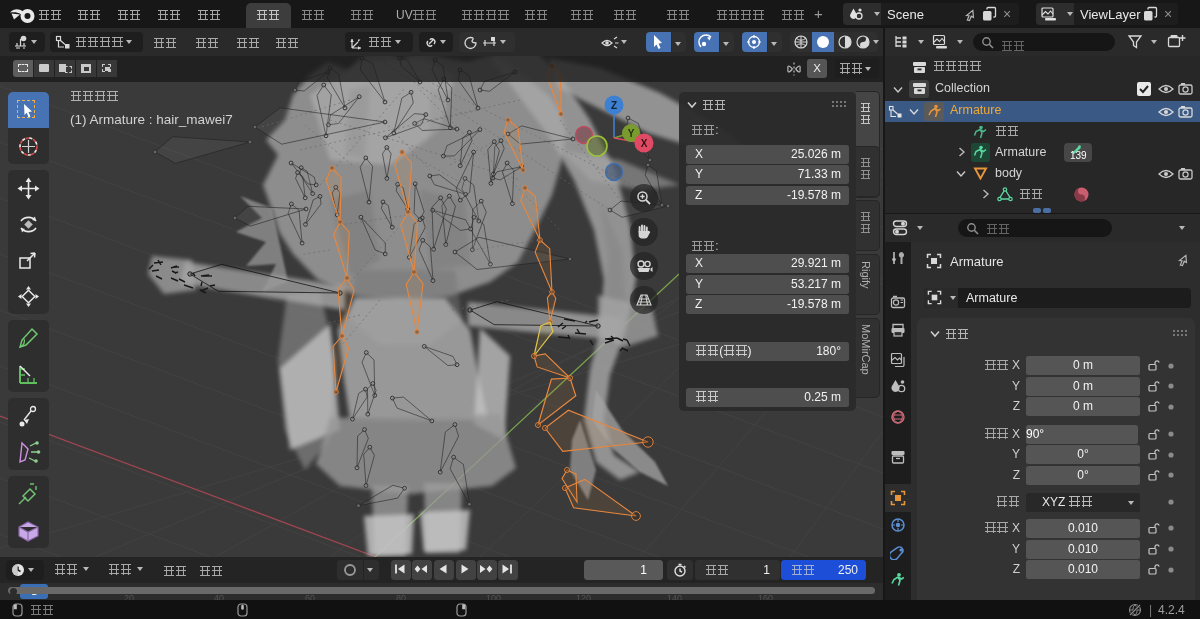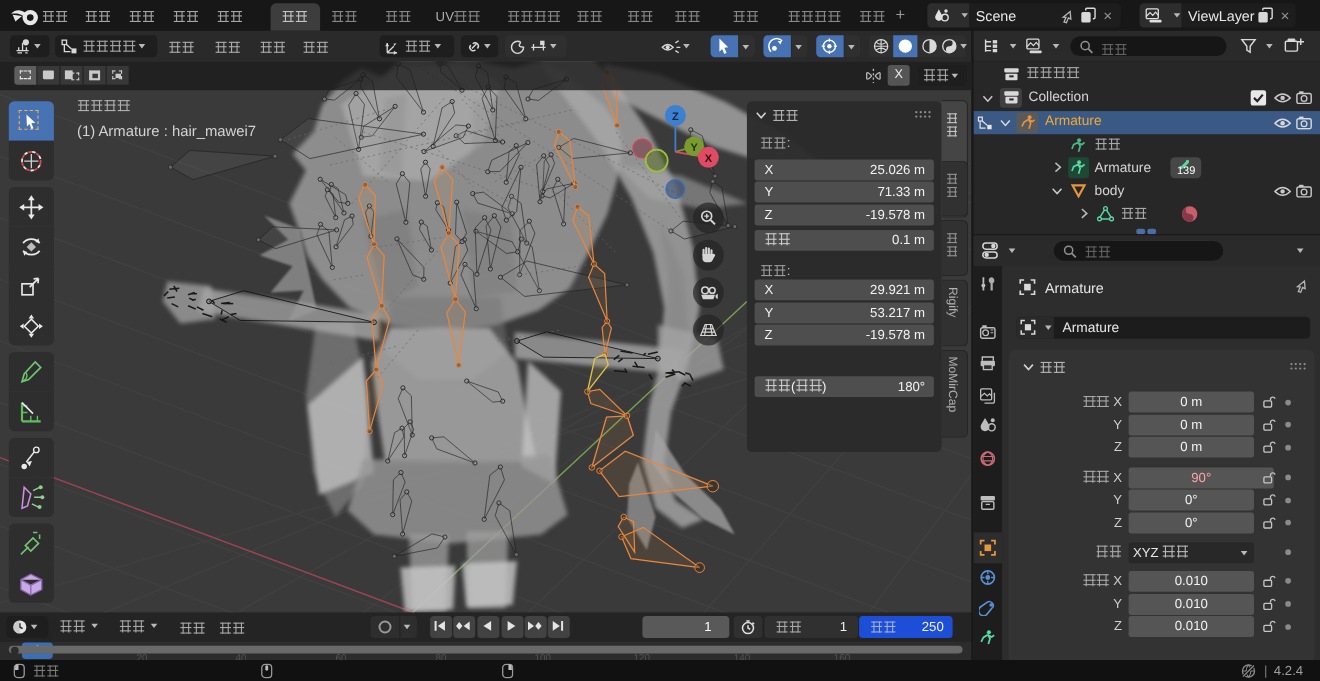--- a/index.html
+++ b/index.html
@@ -738,7 +738,6 @@
 <div class="abs fld" style="left:7px;top:52.5px">X<b>25.026 m</b></div>
 <div class="abs fld" style="left:7px;top:73px">Y<b>71.33 m</b></div>
 <div class="abs fld" style="left:7px;top:93.5px">Z<b>-19.578 m</b></div>
-<div class="abs fld" style="left:7px;top:116.5px"><i class="c"></i><i class="c"></i><b>0.1 m</b></div>
 <span class="abs" style="left:12px;top:147px;color:#c0c0c0"><i class="c"></i><i class="c"></i>:</span>
 <div class="abs fld" style="left:7px;top:162px">X<b>29.921 m</b></div>
 <div class="abs fld" style="left:7px;top:182.5px">Y<b>53.217 m</b></div>

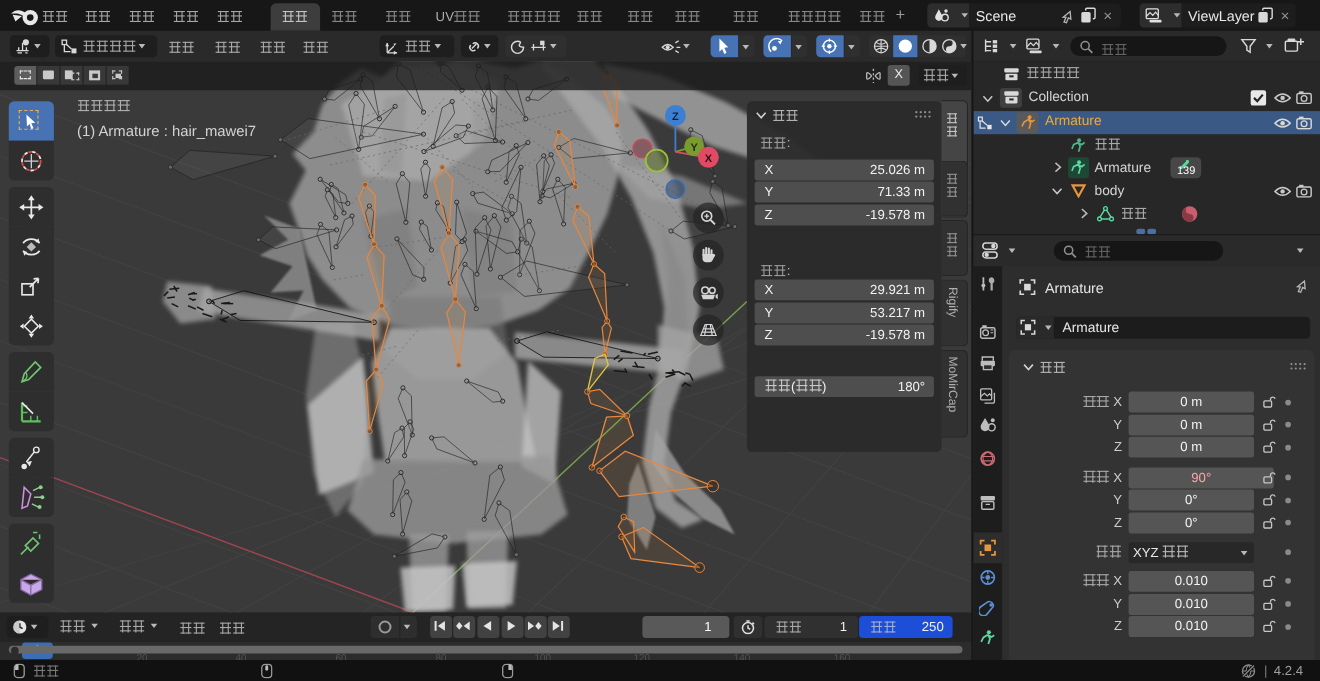--- a/index.html
+++ b/index.html
@@ -743,6 +743,7 @@
 <div class="abs fld" style="left:7px;top:182.5px">Y<b>53.217 m</b></div>
 <div class="abs fld" style="left:7px;top:203px">Z<b>-19.578 m</b></div>
 <div class="abs fld" style="left:7px;top:249.5px"><i class="c"></i><i class="c"></i>(<i class="c"></i><i class="c"></i>)<b>180°</b></div>
+<div class="abs fld" style="left:7px;top:295.5px"><i class="c"></i><i class="c"></i><b>0.25 m</b></div>
 </div>
 
 <div class="abs" style="left:856px;top:35px;width:24px;height:107px;background:#454545;border-radius:0 5px 5px 0;border:1px solid #262626;border-left:none">

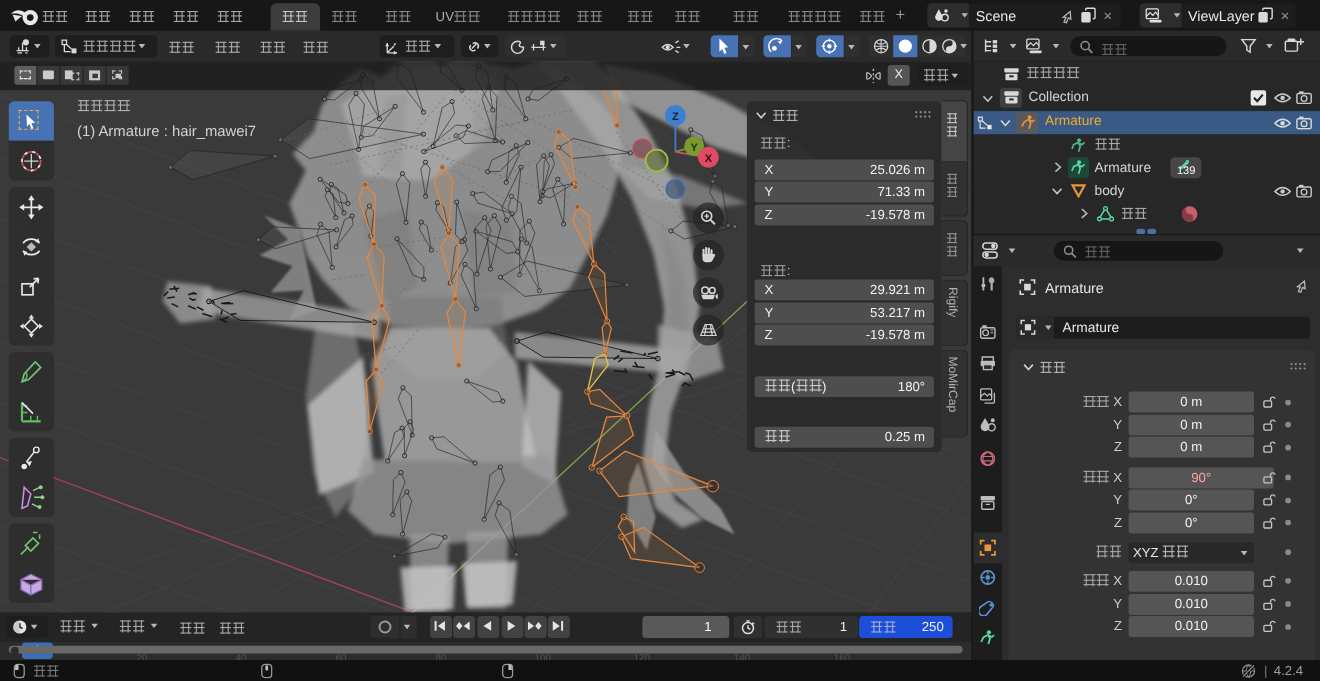--- a/index.html
+++ b/index.html
@@ -1020,7 +1020,7 @@
       <circle cx="6" cy="6" r="2.6" fill="#8a8a8a"></circle>
     </svg>
     <div class="abs" style="right:180px;top:212.5px;color:#cfcfcf"><i class="c"></i><i class="c"></i> X</div>
-    <div class="abs" style="left:141px;top:210.5px;width:132px;height:19px;background:#555555;border-radius:2.5px;text-align:center;line-height:19px;color:#fca5a5">90°</div>
+    <div class="abs" style="left:141px;top:210.5px;width:112px;height:19px;background:#555555;border-radius:2.5px;text-align:left;line-height:19px;color:#ffffff">90°</div>
     <svg class="abs" style="left:262px;top:213.5px" width="13" height="13" viewBox="0 0 13 13">
       <rect x="2" y="5.5" width="7" height="5.5" rx="1" fill="none" stroke="#c5c5c5" stroke-width="1.2"></rect>
       <path d="M8 5 V3.5 A2.2 2.2 0 0 1 12.2 3.5" fill="none" stroke="#c5c5c5" stroke-width="1.2"></path>

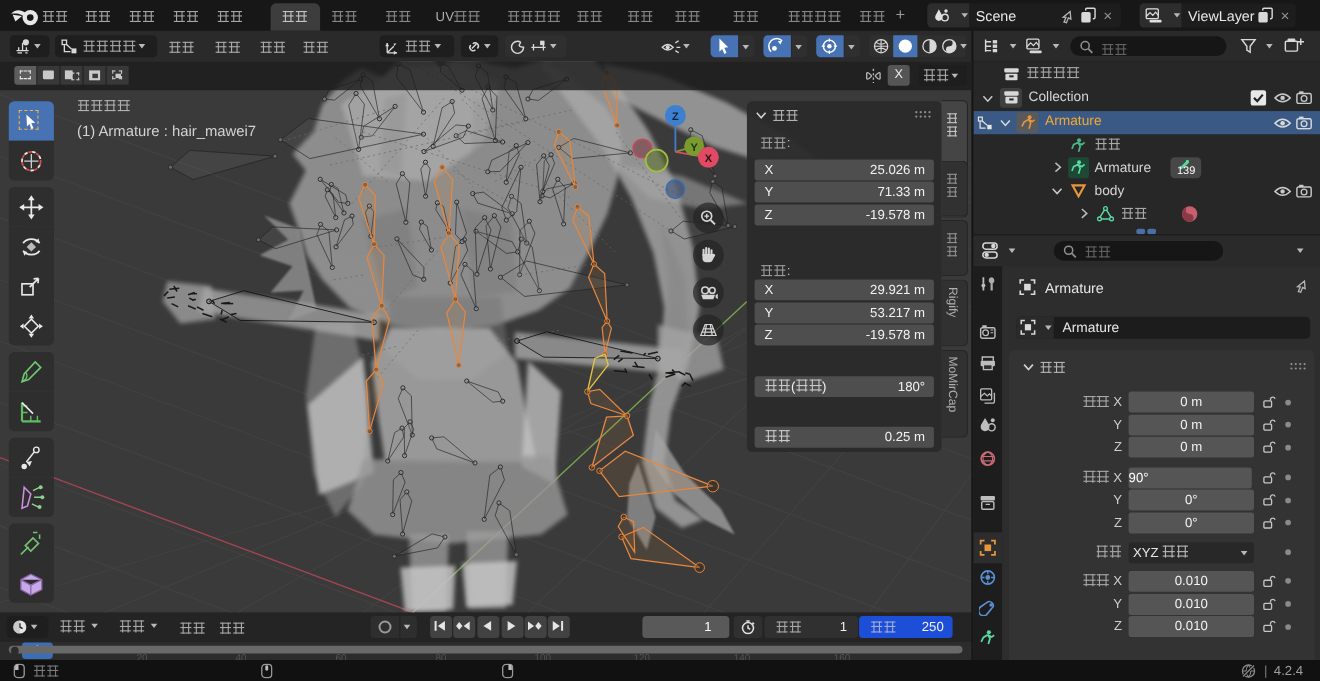--- a/index.html
+++ b/index.html
@@ -1074,7 +1074,7 @@
       <circle cx="6" cy="6" r="2.6" fill="#8a8a8a"></circle>
     </svg>
     <div class="abs" style="right:180px;top:280.5px;color:#cfcfcf"><i class="c"></i><i class="c"></i></div>
-    <div class="abs" style="left:141px;top:278.5px;width:114px;height:19px;background:#282828;border-radius:2.5px;color:#e8e8e8"><span style="margin-left:4px;line-height:19px">XYZ <i class="c"></i><i class="c"></i></span><span class="caret" style="float:right;margin:8px 6px 0 0"></span></div>
+    <div class="abs" style="left:141px;top:278.5px;width:114px;height:19px;background:#282828;border-radius:2.5px;color:#e8e8e8"><span style="margin-left:16px;line-height:19px">XYZ <i class="c"></i><i class="c"></i></span><span class="caret" style="float:right;margin:8px 6px 0 0"></span></div>
     <svg class="abs" style="left:280px;top:282px" width="12" height="12" viewBox="0 0 12 12">
       <circle cx="6" cy="6" r="2.6" fill="#8a8a8a"></circle>
     </svg>

